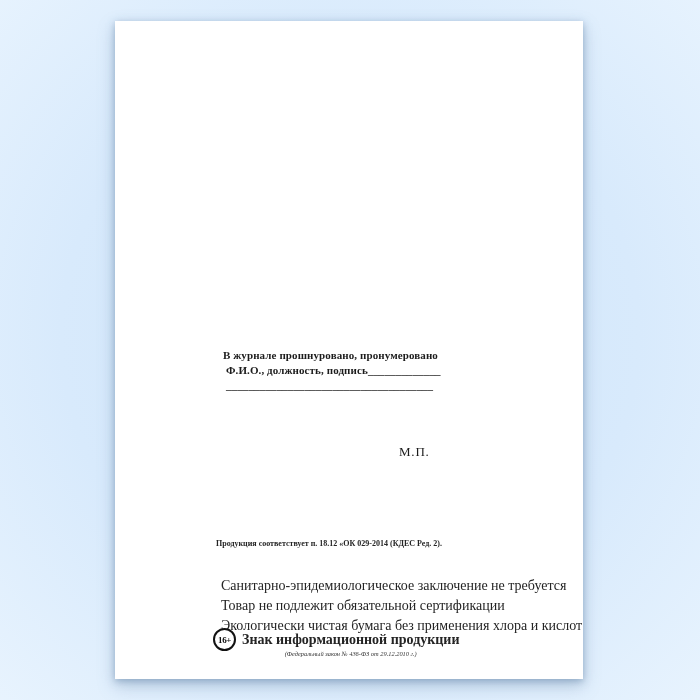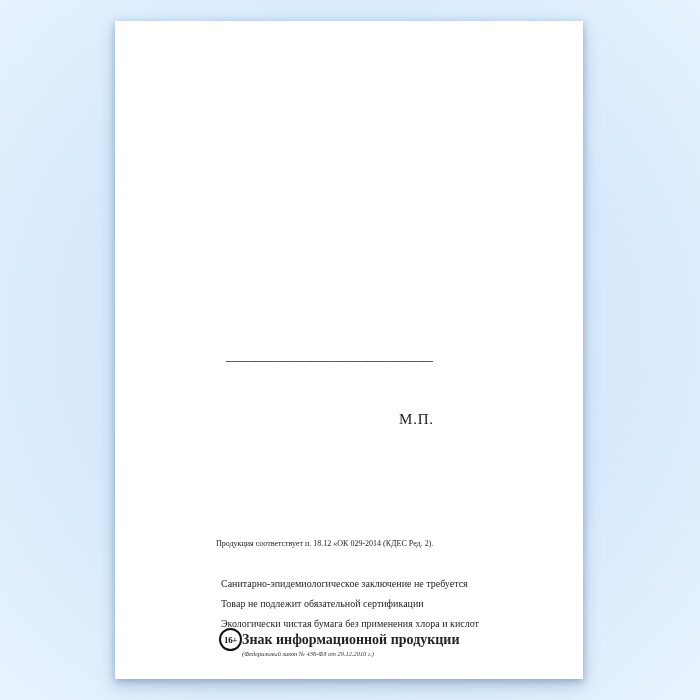--- a/index.html
+++ b/index.html
@@ -122,6 +122,7 @@
   <div class="paper">
 
     <div class="stitch-block">
+      <div class="stitch-line">В журнале прошнуровано, пронумеровано</div>
       <div class="stitch-line indent line5">_____________________________________</div>
     </div>
 

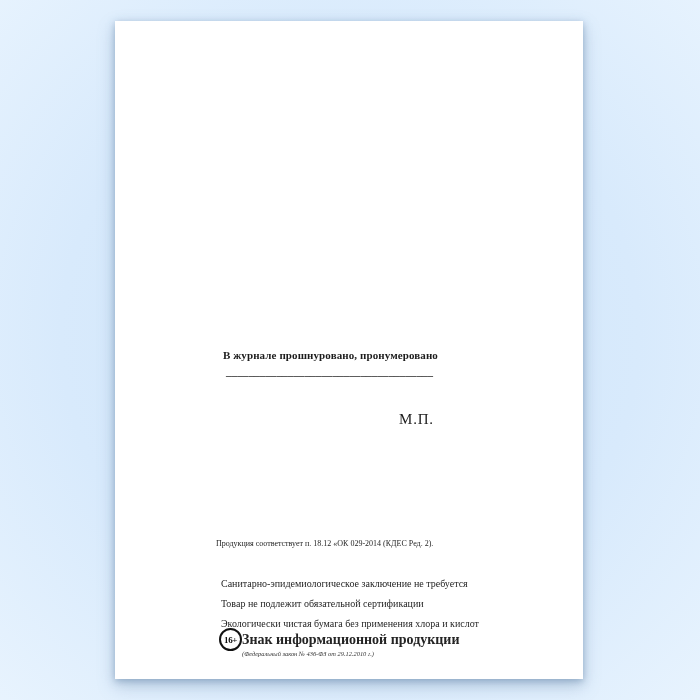--- a/index.html
+++ b/index.html
@@ -123,6 +123,7 @@
 
     <div class="stitch-block">
       <div class="stitch-line">В журнале прошнуровано, пронумеровано</div>
+      <div class="stitch-line indent">Ф.И.О., должность, подпись_____________</div>
       <div class="stitch-line indent line5">_____________________________________</div>
     </div>
 

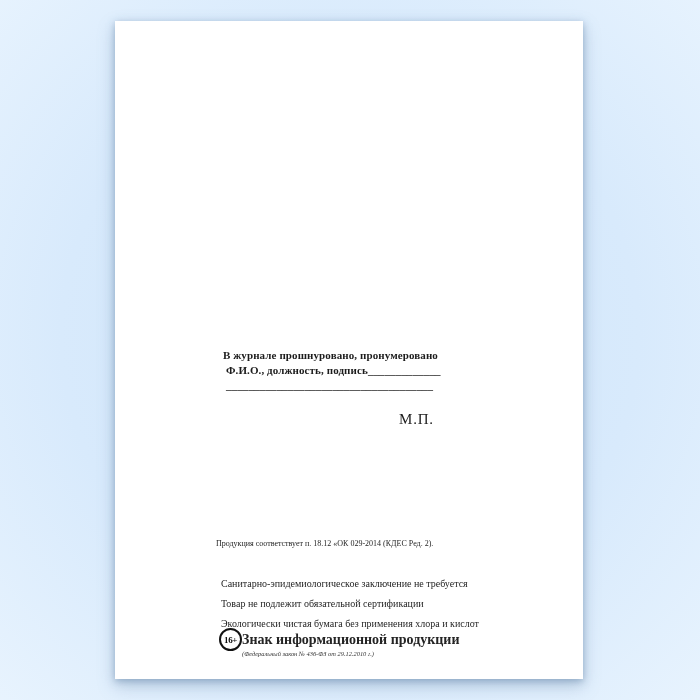--- a/index.html
+++ b/index.html
@@ -49,8 +49,8 @@
   .stamp-mark {
     position: absolute;
     left: 284px;
-    top: 390px;
-    font-size: 15px;
+    top: 423px;
+    font-size: 13px;
     color: var(--text, #1c1c1c);
     letter-spacing: 0.8px;
   }

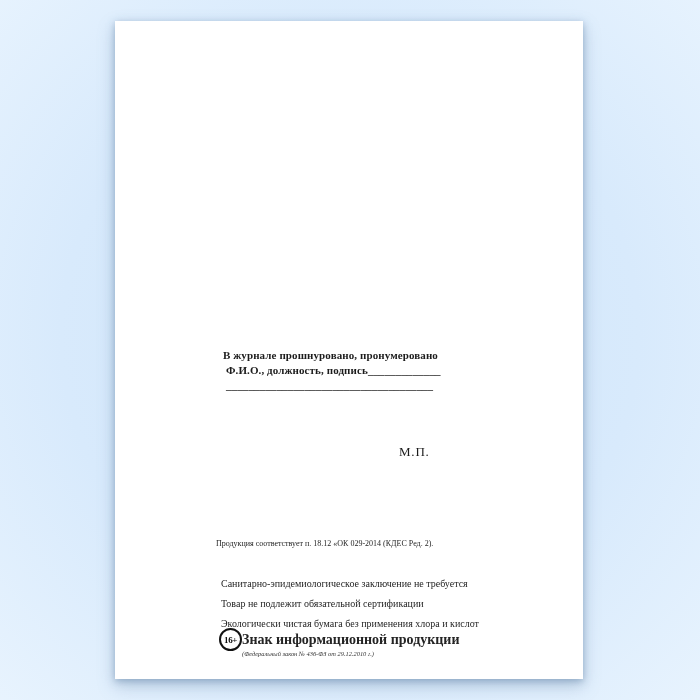--- a/index.html
+++ b/index.html
@@ -63,6 +63,7 @@
     line-height: 10.3px;
     color: #242424;
     white-space: nowrap;
+    font-weight: bold;
   }
   .compliance .ital { font-style: italic; }
   

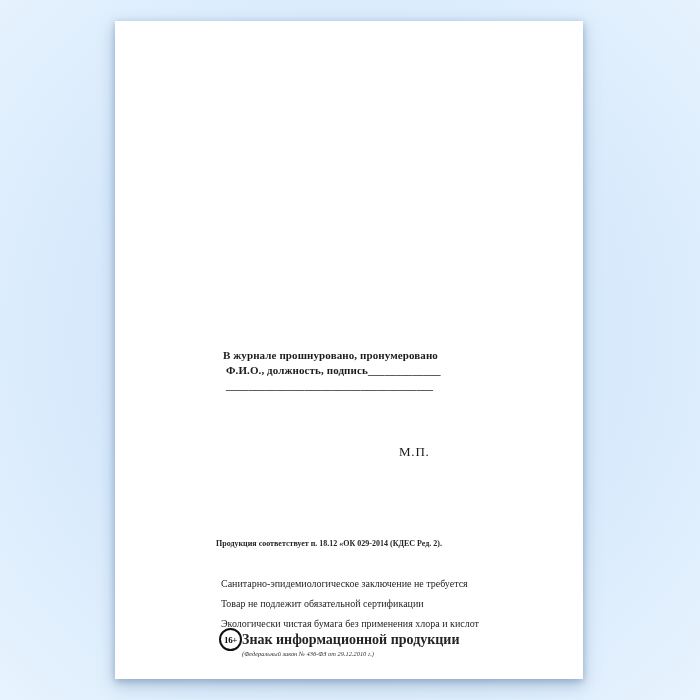--- a/index.html
+++ b/index.html
@@ -70,7 +70,7 @@
   .note {
     position: absolute;
     left: 106px;
-    font-size: 10px;
+    font-size: 14px;
     color: #242424;
     white-space: nowrap;
   }

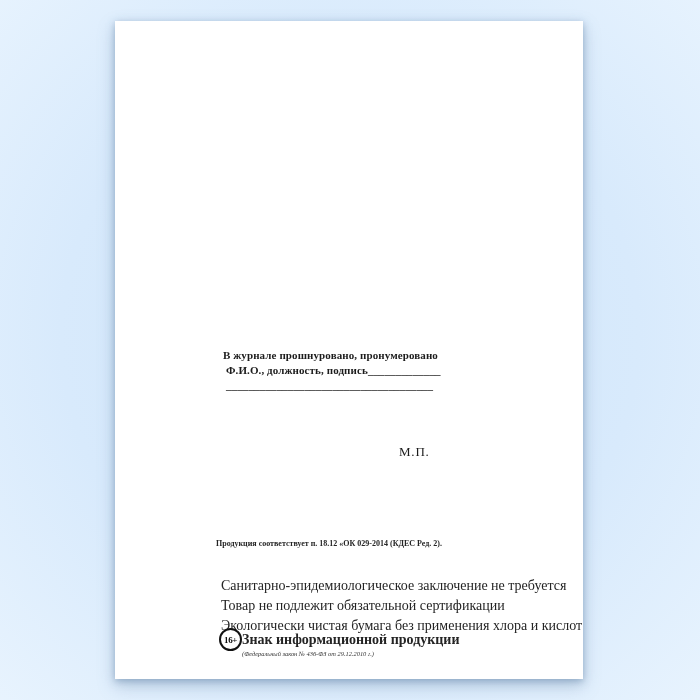--- a/index.html
+++ b/index.html
@@ -80,11 +80,12 @@
   
   .age-row {
     position: absolute;
-    left: 104px;
+    left: 98px;
     top: 607px;
     display: flex;
     align-items: flex-start;
-    gap: 0;
+    gap: 6px;
+    text-align: center;
   }
   .age-badge {
     width: 19px;

